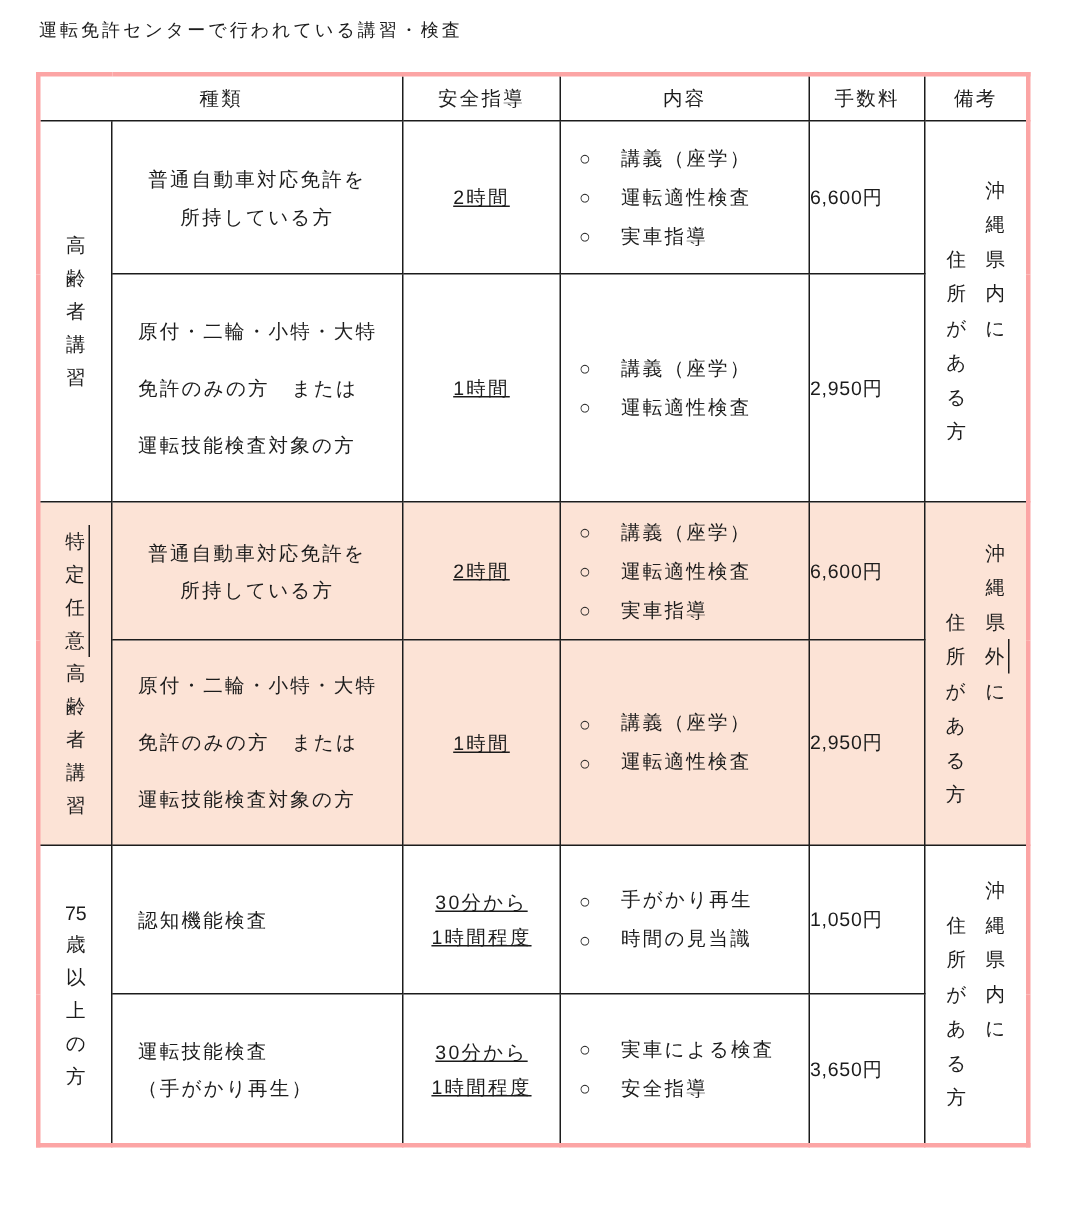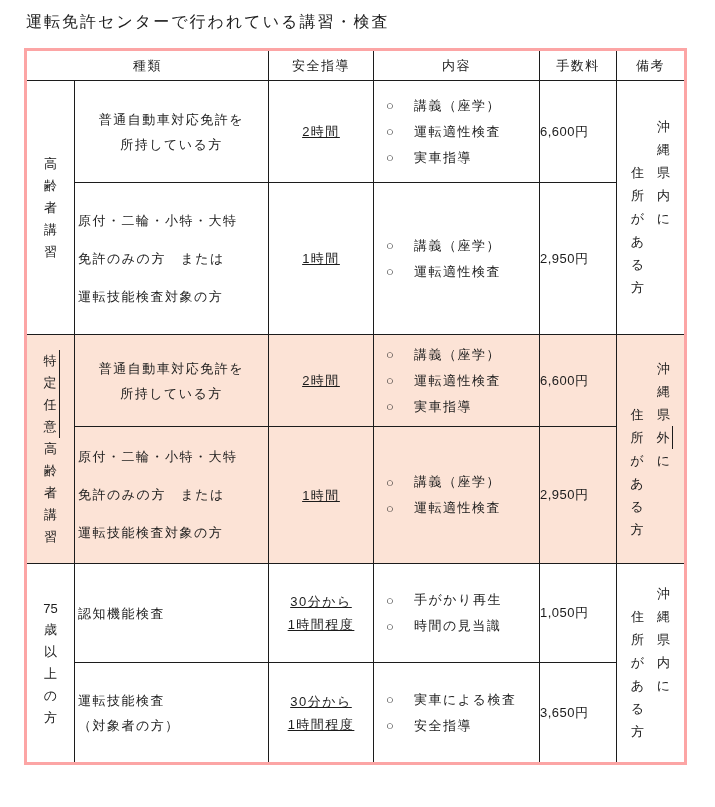--- a/index.html
+++ b/index.html
@@ -12,7 +12,7 @@
   .page{position:relative;width:715px;height:807px;background:#fff;overflow:hidden;}
   .title{
     position:absolute;left:26px;top:12px;
-    font-size:16px;letter-spacing:2px;color:#1c1c1c;white-space:nowrap;
+    font-size:12px;letter-spacing:2px;color:#1c1c1c;white-space:nowrap;
   }
   table.course-table{
     position:absolute;left:24px;top:48px;

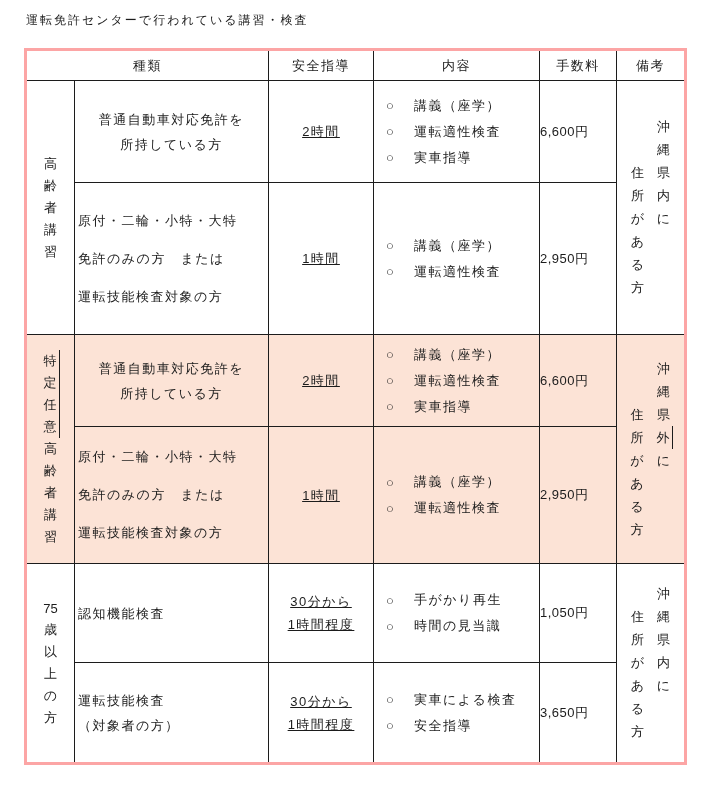--- a/index.html
+++ b/index.html
@@ -29,7 +29,7 @@
   tr.hl td{background:var(--hl,#fce3d6);}
   thead th{height:29px;text-align:center;}
   
-  td.desc{padding-left:3px;line-height:25px;}
+  td.desc{padding-left:17px;line-height:25px;}
   td.desc.center{padding-left:0;text-align:center;}
   td.desc.spread{line-height:38px;}
   

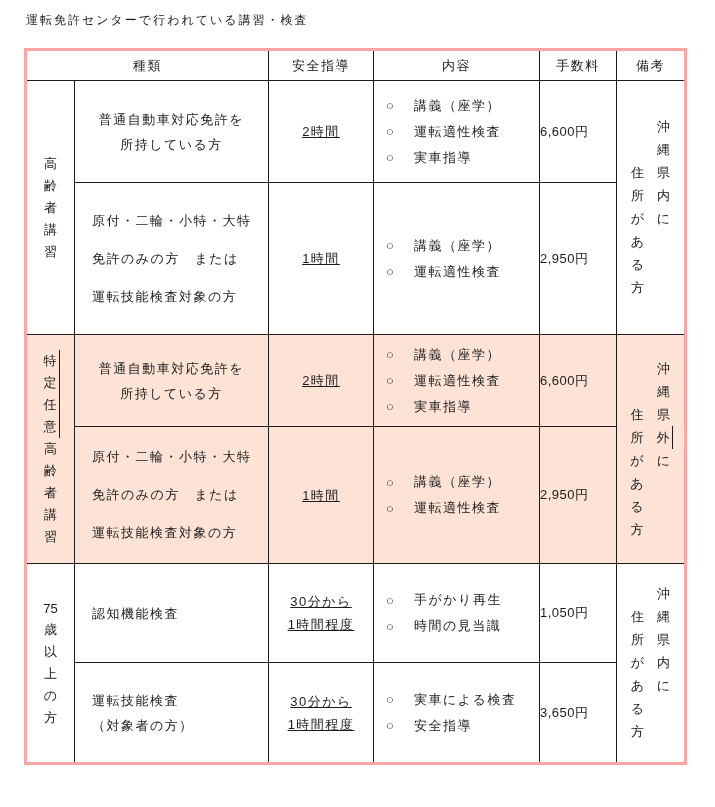--- a/index.html
+++ b/index.html
@@ -279,7 +279,7 @@
         <tr style="height: 101px;">
           <td class="desc">
             <div>運転技能検査</div>
-            <div>（対象者の方）</div>
+            <div>（手がかり再生）</div>
           </td>
           <td class="dur">
             <div>30分から</div>

